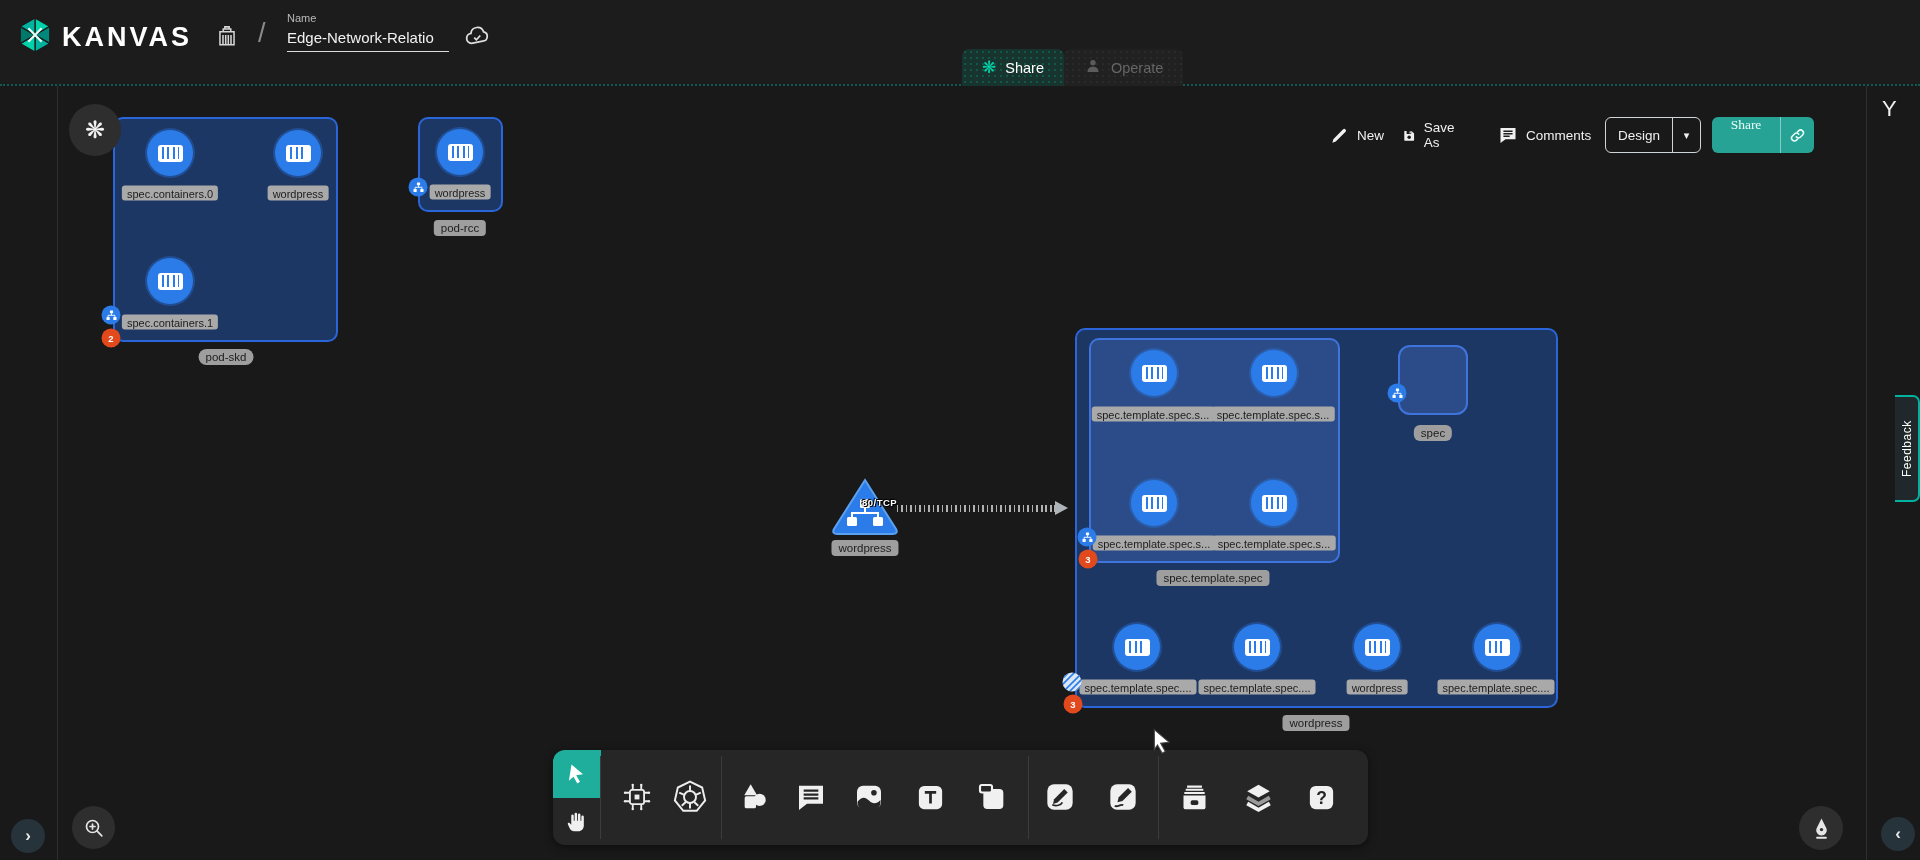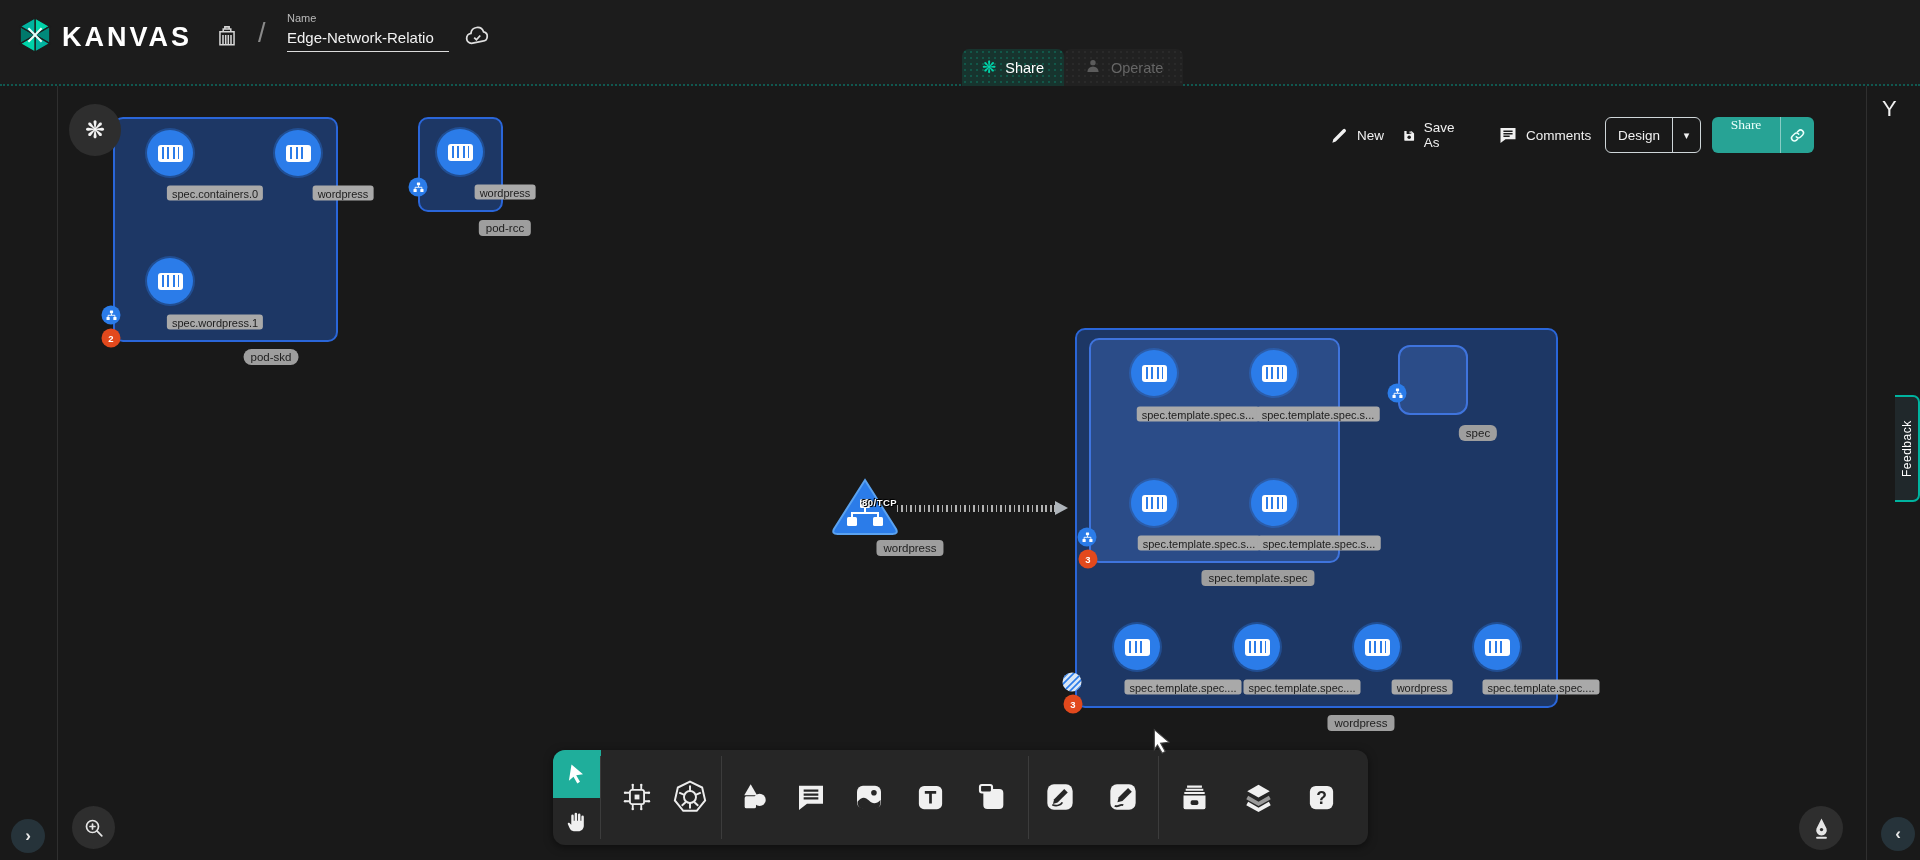--- a/index.html
+++ b/index.html
@@ -64,7 +64,7 @@
   .cbox::after { content:""; position:absolute; left:4px; right:4px; top:2.5px; bottom:2.5px;
       background:repeating-linear-gradient(90deg,#2b7ce9 0 2px, transparent 2px 5.5px); }
   .chip { position:absolute; transform:translate(-50%,-50%); background:#a9a9a9; color:#1d1d1d;
-      font-size:11px; padding:1.5px 5px; border-radius:3px; white-space:nowrap;margin-left:45px; }
+      font-size:11px; padding:1.5px 5px; border-radius:3px; white-space:nowrap; }
   .gchip { background:#9e9e9e; border-radius:4px; padding:2px 7px; font-size:11.5px; }
   .badge { position:absolute; width:19px; height:19px; border-radius:50%;
       transform:translate(-50%,-50%); display:flex; align-items:center; justify-content:center; }

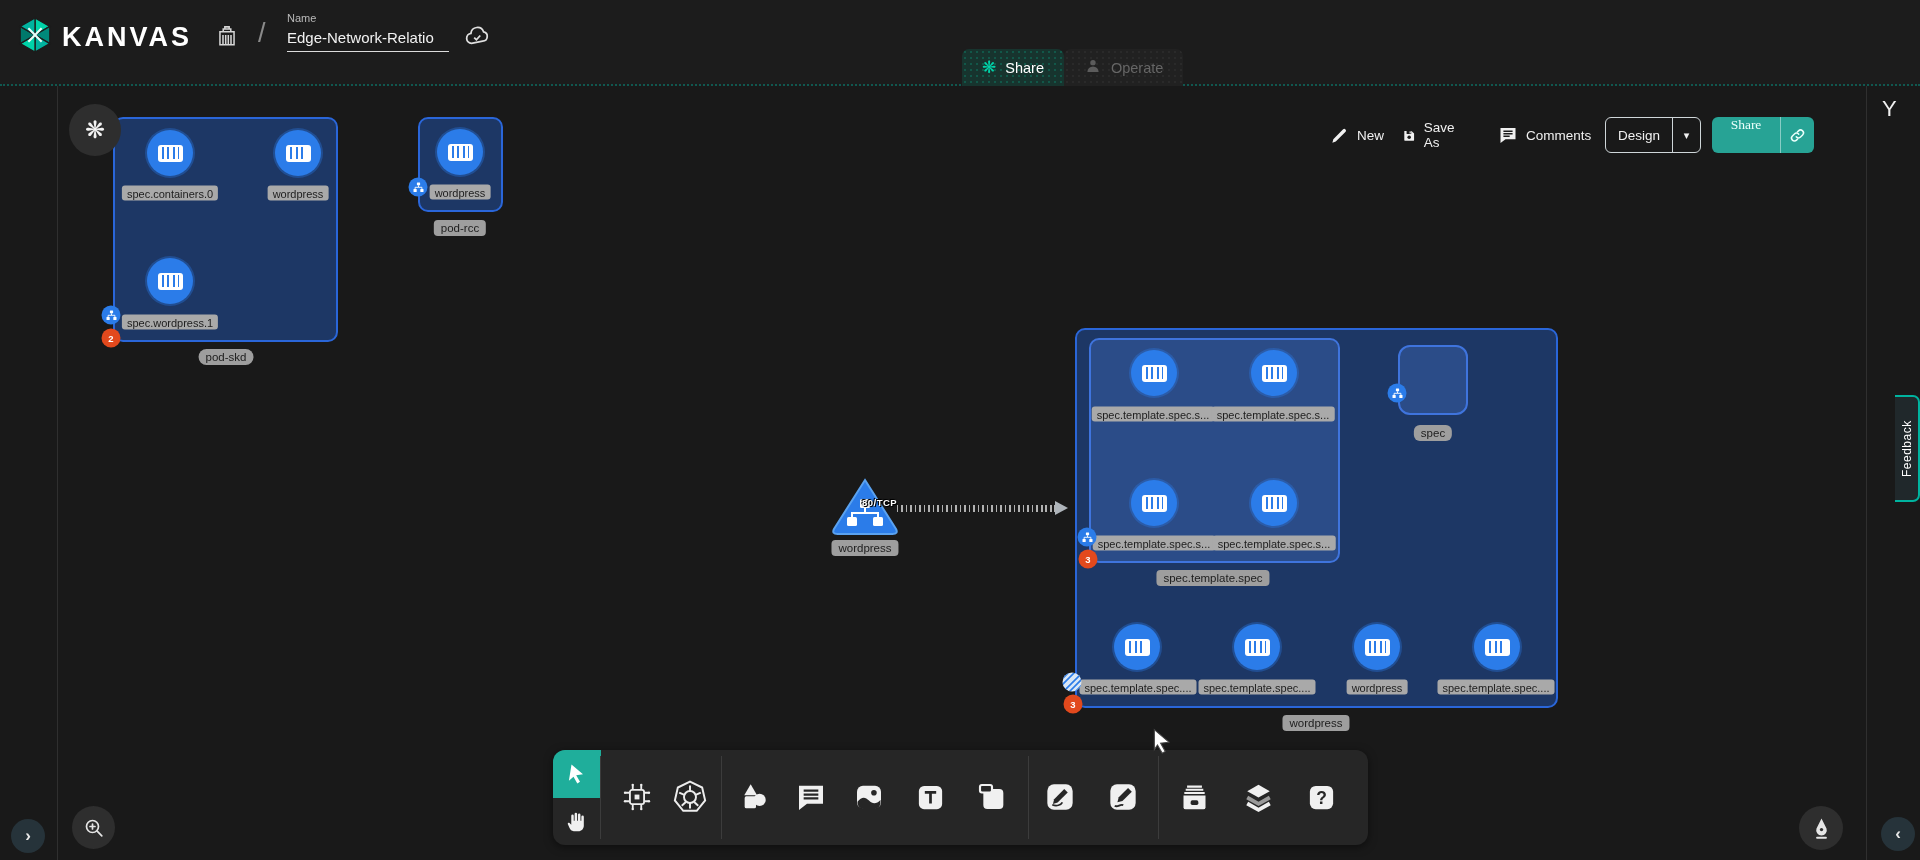--- a/index.html
+++ b/index.html
@@ -237,7 +237,7 @@
     </div>
   <div class="chip" style="left:170px; top:193px;">spec.containers.0</div>
   <div class="chip" style="left:298px; top:193px;">wordpress</div>
-  <div class="chip" style="left:170px; top:322px;">spec.wordpress.1</div>
+  <div class="chip" style="left:170px; top:322px;">spec.containers.1</div>
   <div class="badge badge-net" style="left:111px; top:315px;">
     <svg width="12" height="12" viewBox="0 0 12 12">
         <g fill="#fff">

